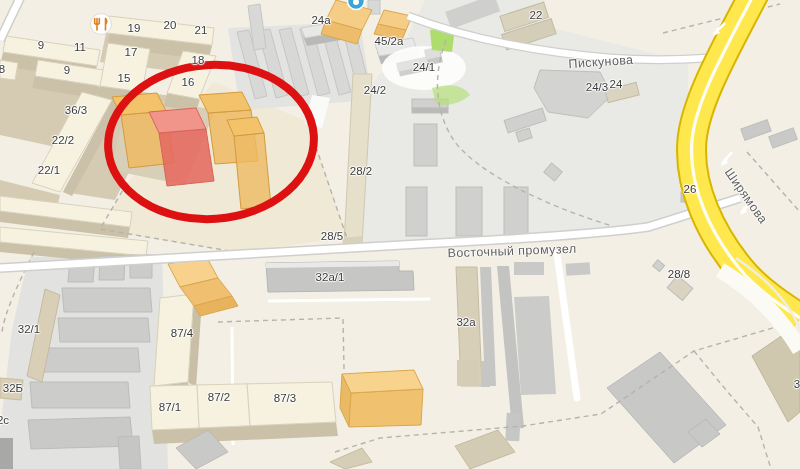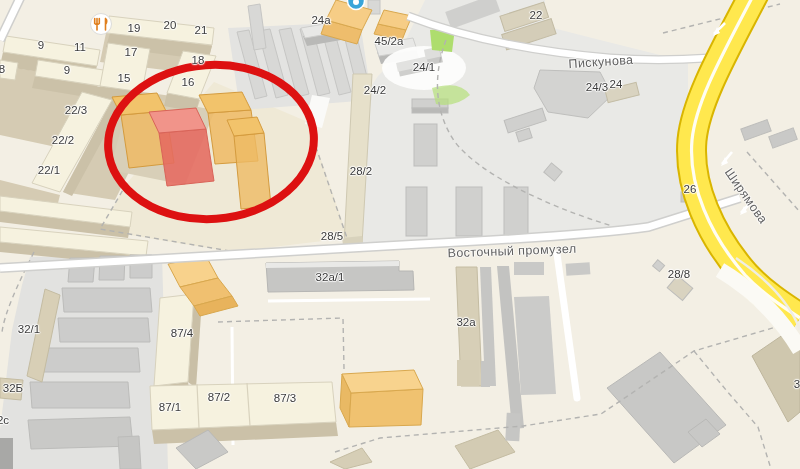--- a/index.html
+++ b/index.html
@@ -311,7 +311,7 @@
       <span class="lbl b" style="left: 124px; top: 78px;">15</span>
       <span class="lbl b" style="left: 198px; top: 60px;">18</span>
       <span class="lbl b" style="left: 188px; top: 82px;">16</span>
-      <span class="lbl b" style="left: 76px; top: 110px;">22/3</span>
+      <span class="lbl b" style="left: 76px; top: 110px;">36/3</span>
       <span class="lbl b" style="left: 63px; top: 140px;">22/2</span>
       <span class="lbl b" style="left: 49px; top: 170px;">22/1</span>
       <span class="lbl b" style="left: 321px; top: 20px;">24а</span>

